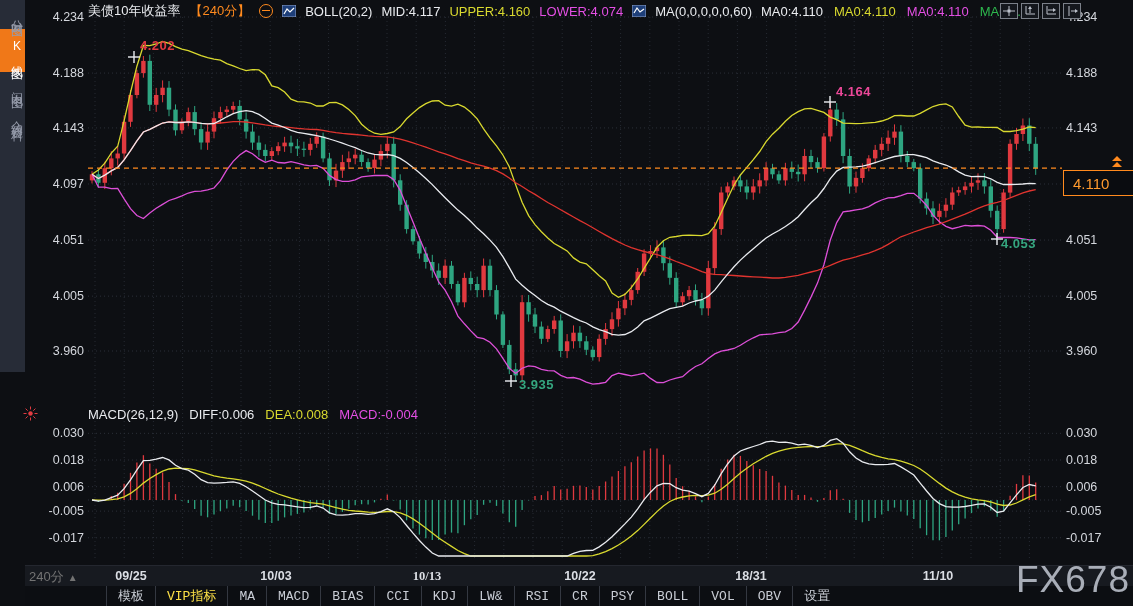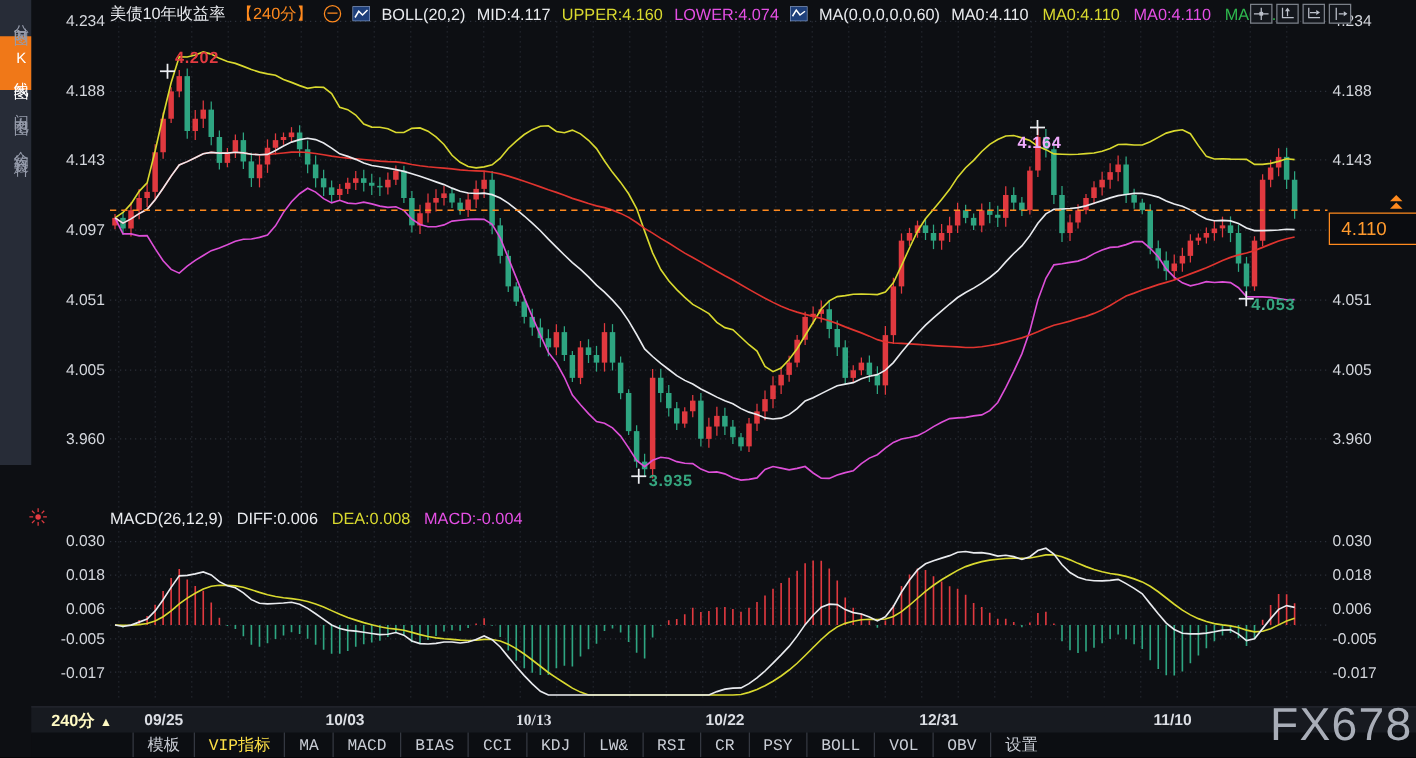--- a/index.html
+++ b/index.html
@@ -658,7 +658,7 @@
       <div class="ylab left" style="top: 537.774px;">-0.017</div>
       <div class="ylab right" style="top: 537.774px;">-0.017</div>
       <div class="ann" style="left: 140px; top: 38px; color: rgb(226, 59, 65);">4.202</div>
-      <div class="ann" style="left: 814px; top: 84px; color: #f0abfc; margin-top: 22px;">4.164</div>
+      <div class="ann" style="left: 836px; top: 84px; color: #ec4899;">4.164</div>
       <div class="ann" style="left: 519px; top: 377px; color: rgb(53, 166, 127);">3.935</div>
       <div class="ann" style="left: 1001px; top: 236px; color: rgb(53, 166, 127);">4.053</div>
     </div>

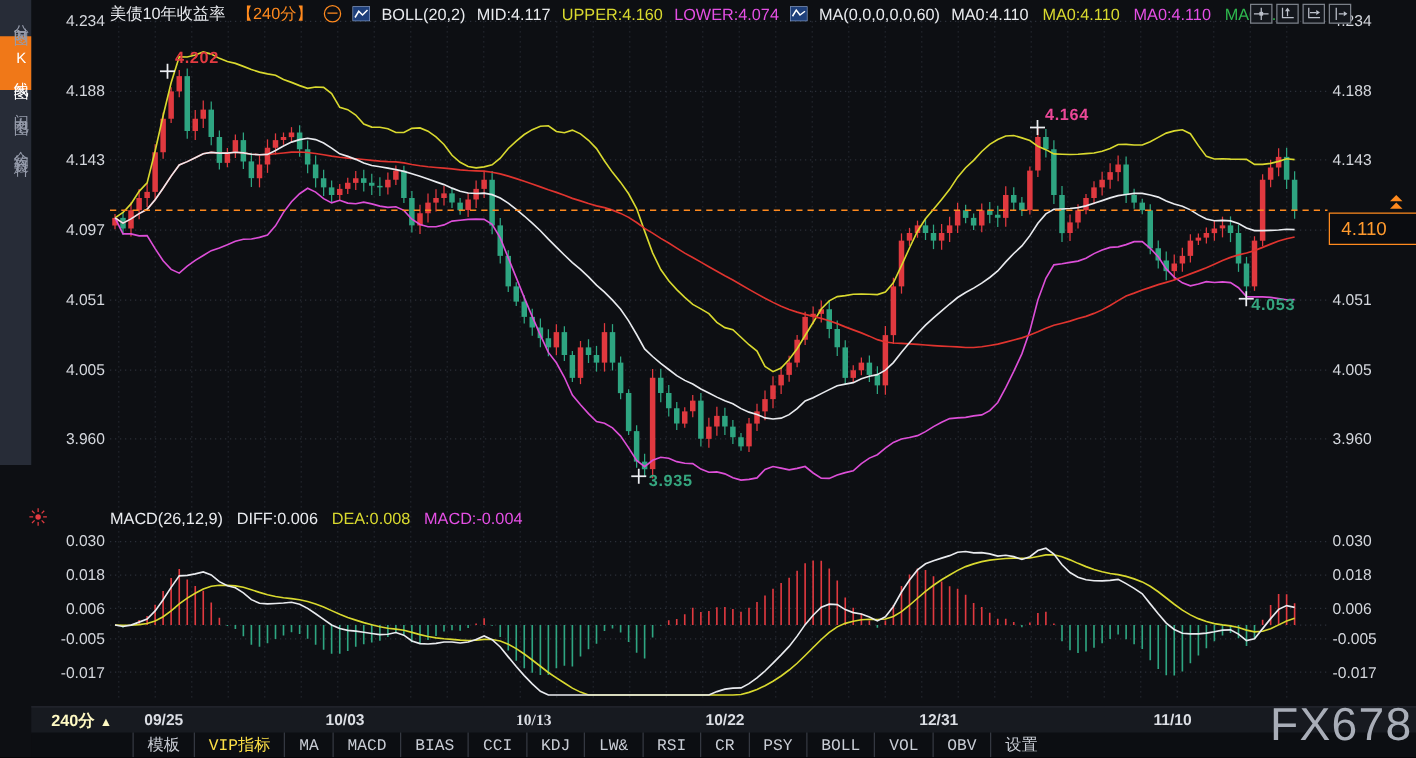--- a/index.html
+++ b/index.html
@@ -39,7 +39,7 @@
        border-bottom:5px solid #ff8a1e;margin-bottom:1px;}
   
   .date-row{position:absolute;left:25px;right:0;top:565px;height:21px;background:#171a20;border-top:1px solid #24272f;z-index:4;}
-  .period-lbl{position:absolute;left:16px;top:2px;color:#fef9c3;font-weight:bold;font-size:13px;cursor:pointer;}
+  .period-lbl{position:absolute;left:4px;top:2px;color:#737373;font-weight:normal;font-size:13px;cursor:pointer;}
   .period-lbl .arr{font-size:10px;margin-left:4px;}
   .tick{position:absolute;top:3px;transform:translateX(-50%);font-weight:bold;font-size:12.5px;color:#dbdee4;}
   .toolbar{position:absolute;left:25px;right:0;top:586px;height:20px;background:#0c0e12;display:flex;align-items:stretch;

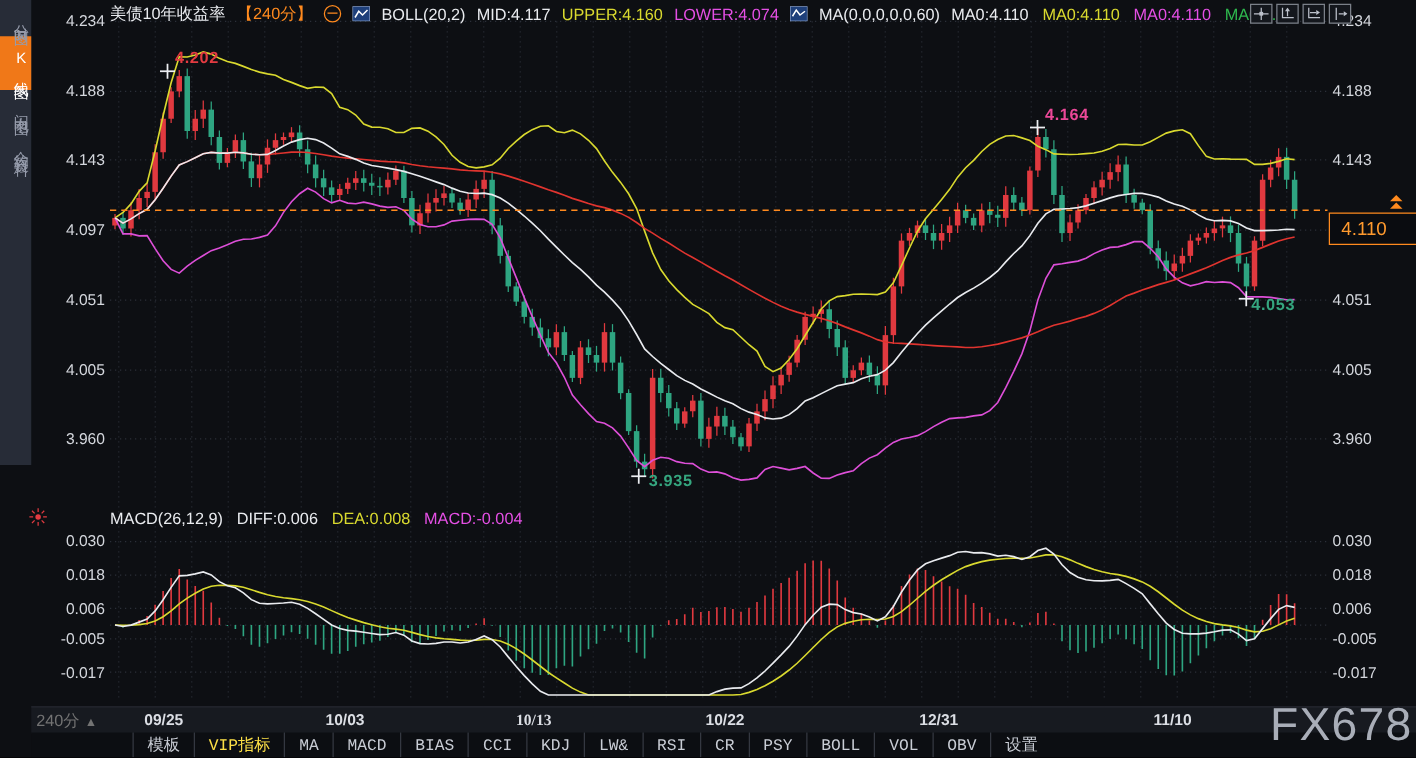--- a/index.html
+++ b/index.html
@@ -701,7 +701,7 @@
       <span class="tick" style="left: 251px;">10/03</span>
       <span class="tick" style="left: 402px; font-family: Liberation Serif, serif;">10/13</span>
       <span class="tick" style="left: 555px;">10/22</span>
-      <span class="tick" style="left: 726px;">12/31</span>
+      <span class="tick" style="left: 726px;">18/31</span>
       <span class="tick" style="left: 913px;">11/10</span>
     </div>
 

